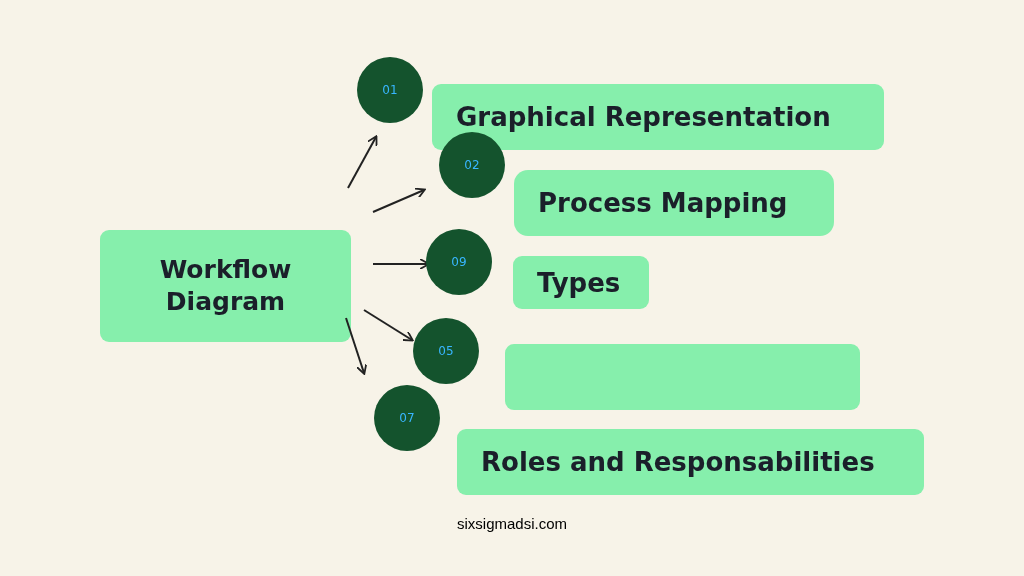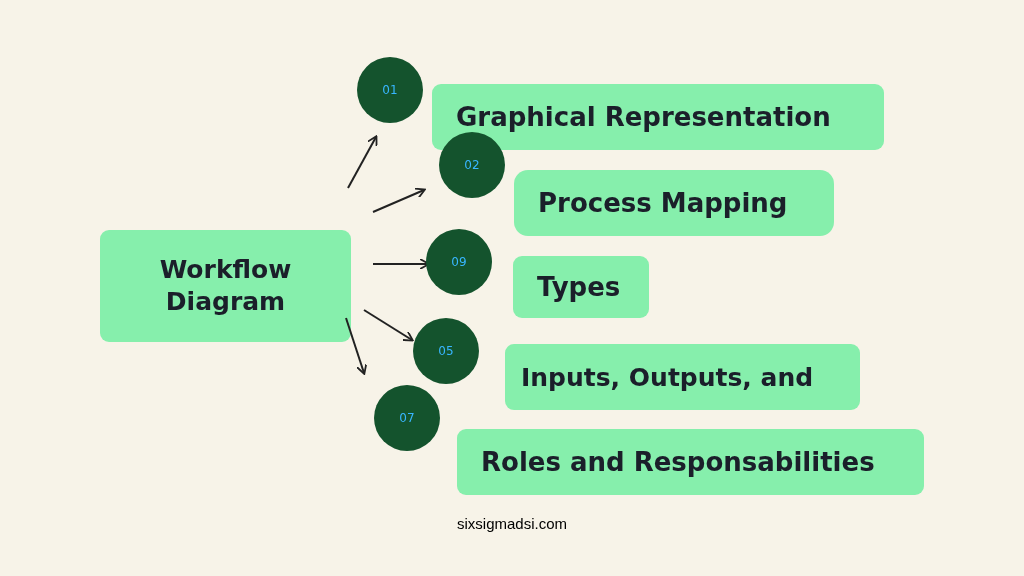--- a/index.html
+++ b/index.html
@@ -51,7 +51,7 @@
 </div>
 
 <div class="circle" style="left:426px;top:229px;">09</div>
-<div class="box item" style="left:513px;top:230px;width:136px;height:62px;">
+<div class="box item" style="left:513px;top:230px;width:136px;height:53px;">
   <span>Types</span>
 </div>
 

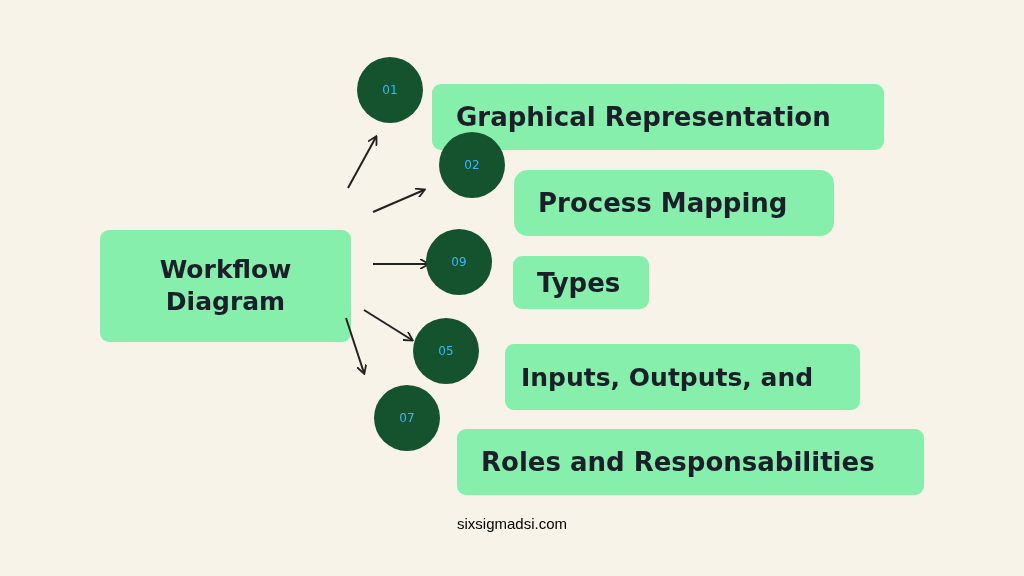--- a/index.html
+++ b/index.html
@@ -58,7 +58,6 @@
 <div class="circle" style="left:413px;top:318px;">05</div>
 <div class="box item" style="left:505px;top:318px;width:355px;height:66px;padding-left:16px;font-size:25px;line-height:27px;">
   <div>
-    <div>Inputs, Outputs, and</div>
   </div>
 </div>
 

